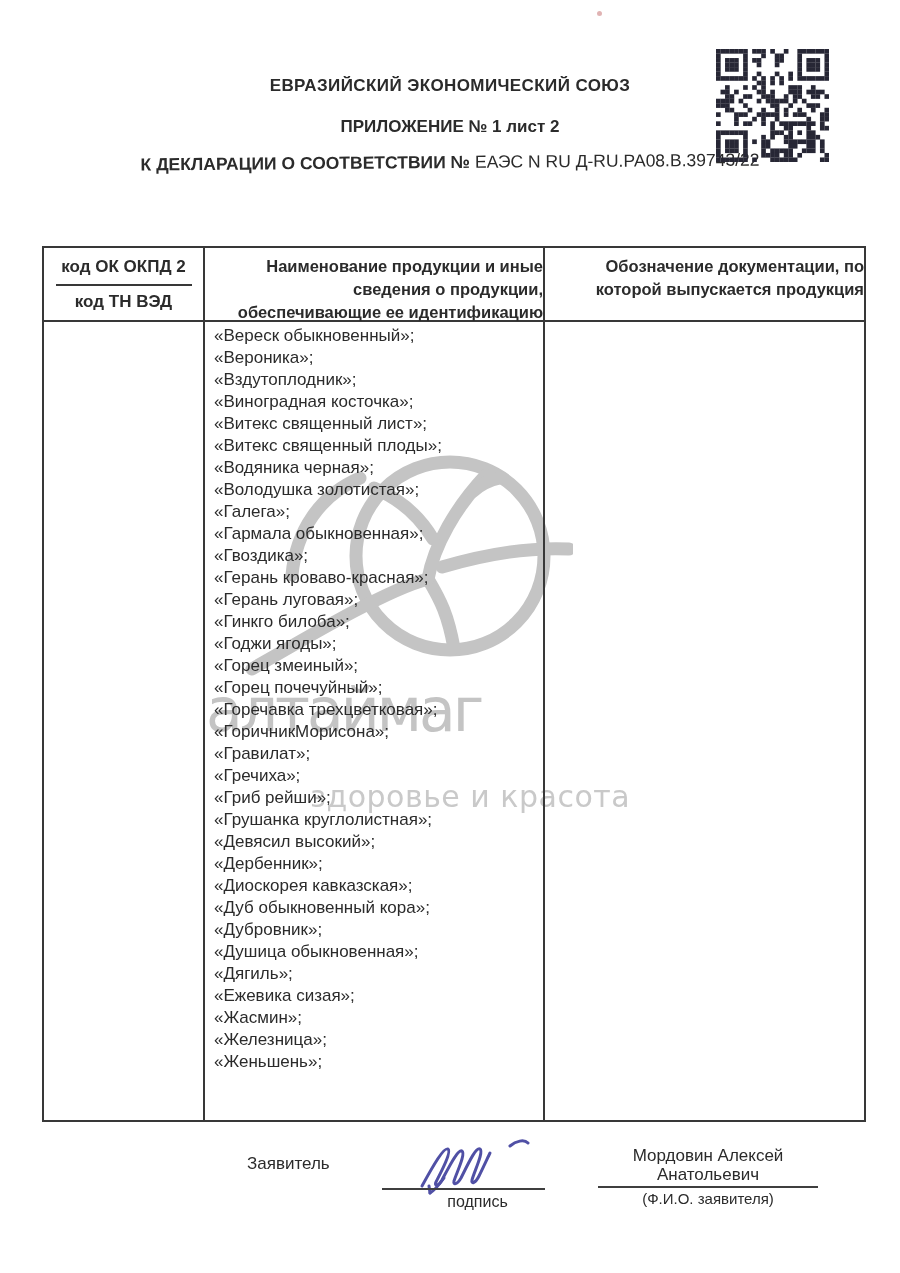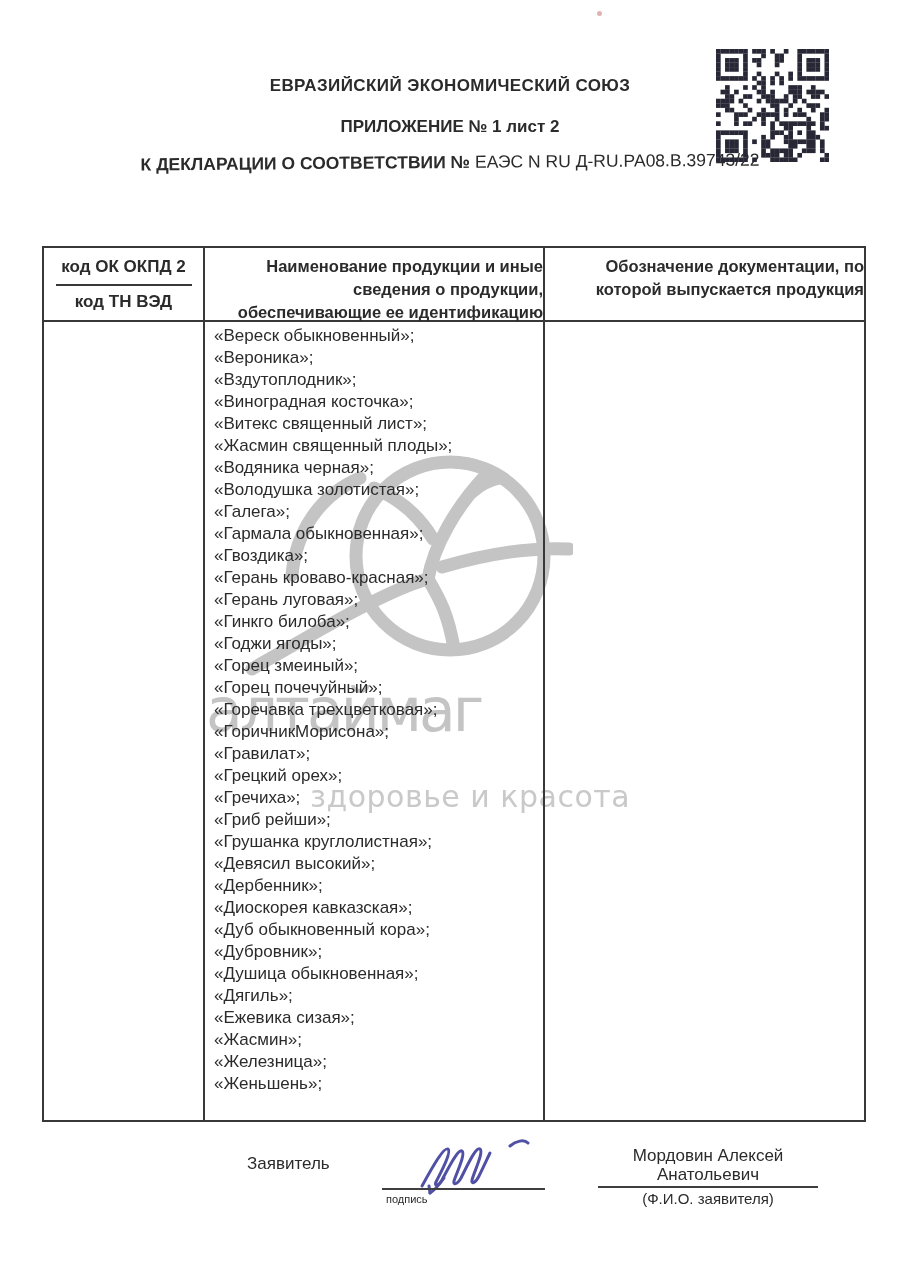--- a/index.html
+++ b/index.html
@@ -401,7 +401,7 @@
         <li>«Вздутоплодник»;</li>
         <li>«Виноградная косточка»;</li>
         <li>«Витекс священный лист»;</li>
-        <li>«Жасмин священный плоды»;</li>
+        <li>«Витекс священный плоды»;</li>
         <li>«Водяника черная»;</li>
         <li>«Володушка золотистая»;</li>
         <li>«Галега»;</li>

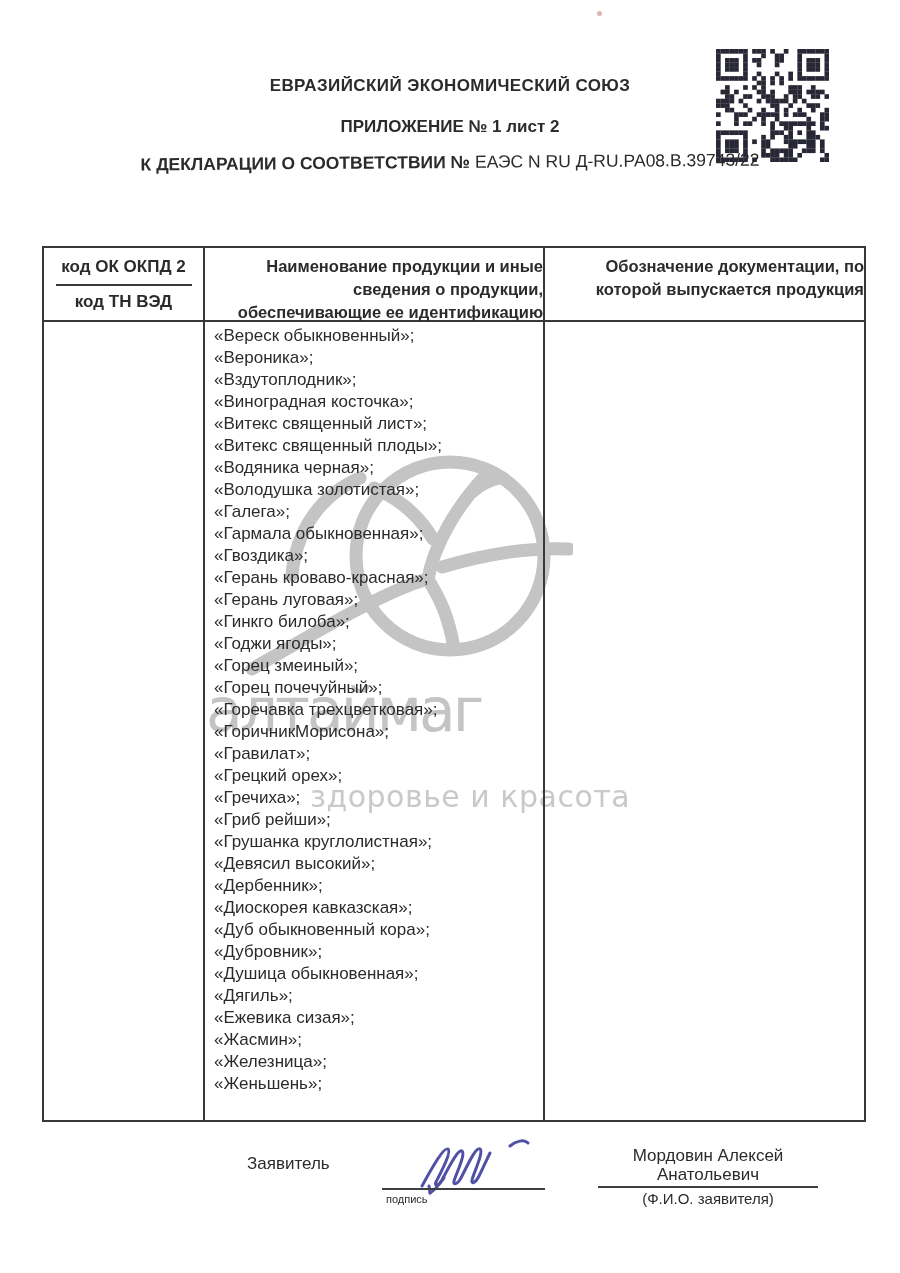--- a/index.html
+++ b/index.html
@@ -416,7 +416,6 @@
         <li>«Горечавка трехцветковая»;</li>
         <li>«ГоричникМорисона»;</li>
         <li>«Гравилат»;</li>
-        <li>«Грецкий орех»;</li>
         <li>«Гречиха»;</li>
         <li>«Гриб рейши»;</li>
         <li>«Грушанка круглолистная»;</li>

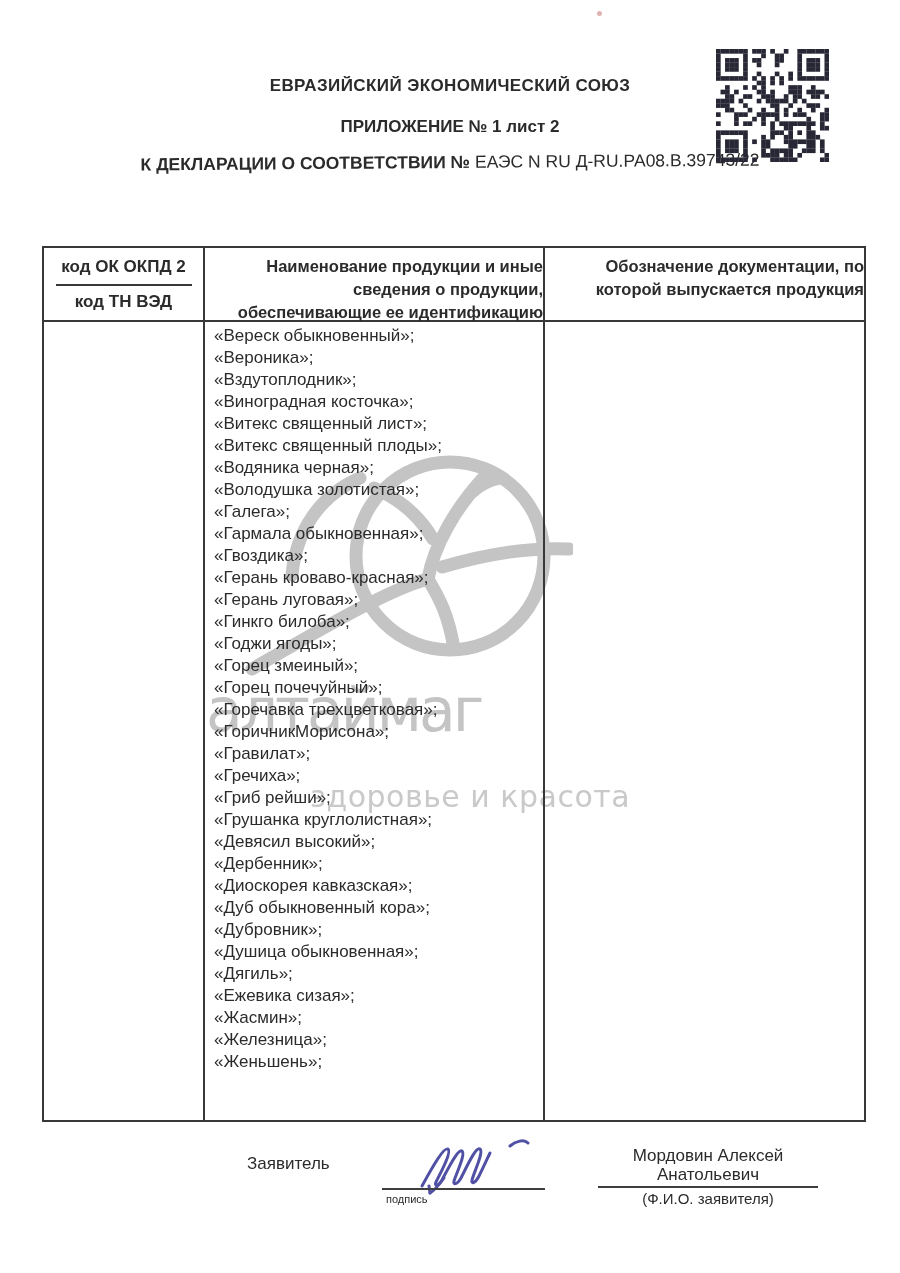--- a/index.html
+++ b/index.html
@@ -49,7 +49,7 @@
   .f-label{position:absolute;left:247px;top:1154px;font-size:17px;z-index:1}
   .sig-wrap{position:absolute;left:382px;top:1138px;z-index:1}
   .sig-line{position:absolute;left:0;top:50px;width:163px;border-top:2px solid #3f3f3f}
-  .sig-caption{position:absolute;left:4px;top:55px;width:163px;text-align:left;font-size:11px}
+  .sig-caption{position:absolute;left:14px;top:55px;width:163px;text-align:center;font-size:16px}
   .sig-svg{position:absolute;left:32px;top:-4px}
   .name-block{position:absolute;left:598px;top:1146px;width:220px;text-align:center;
               font-size:17px;line-height:19px;z-index:1}

